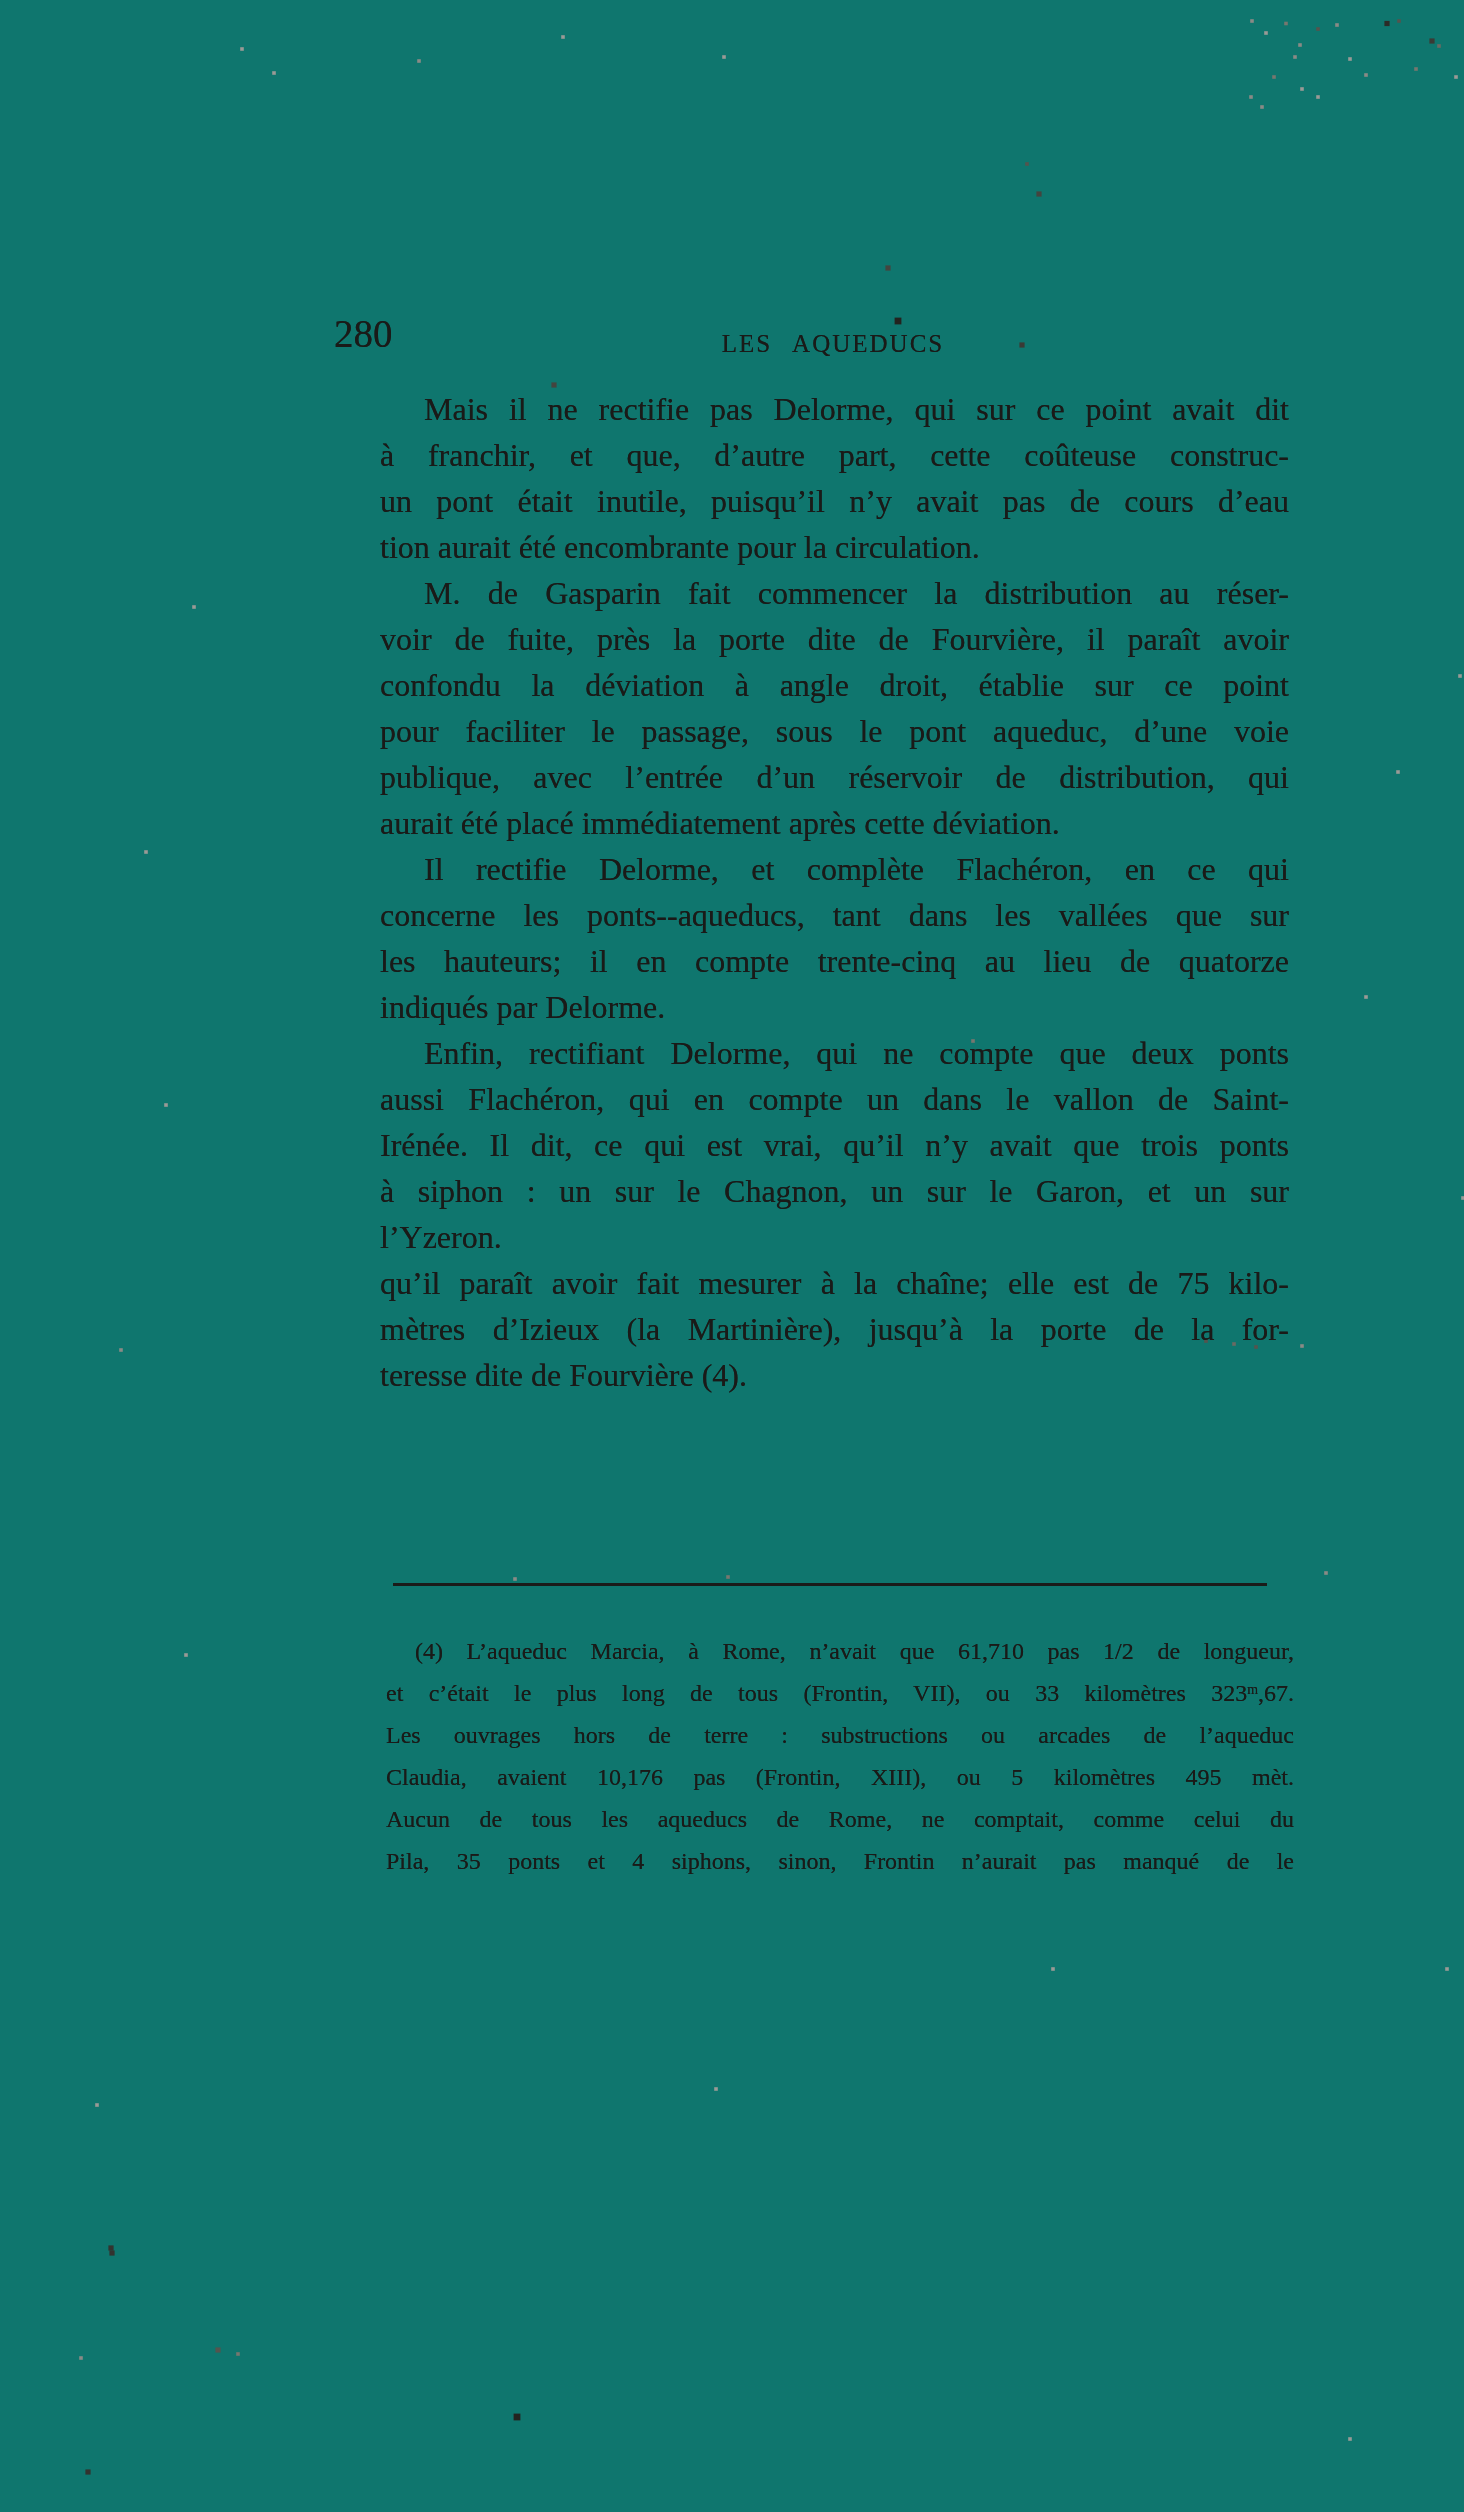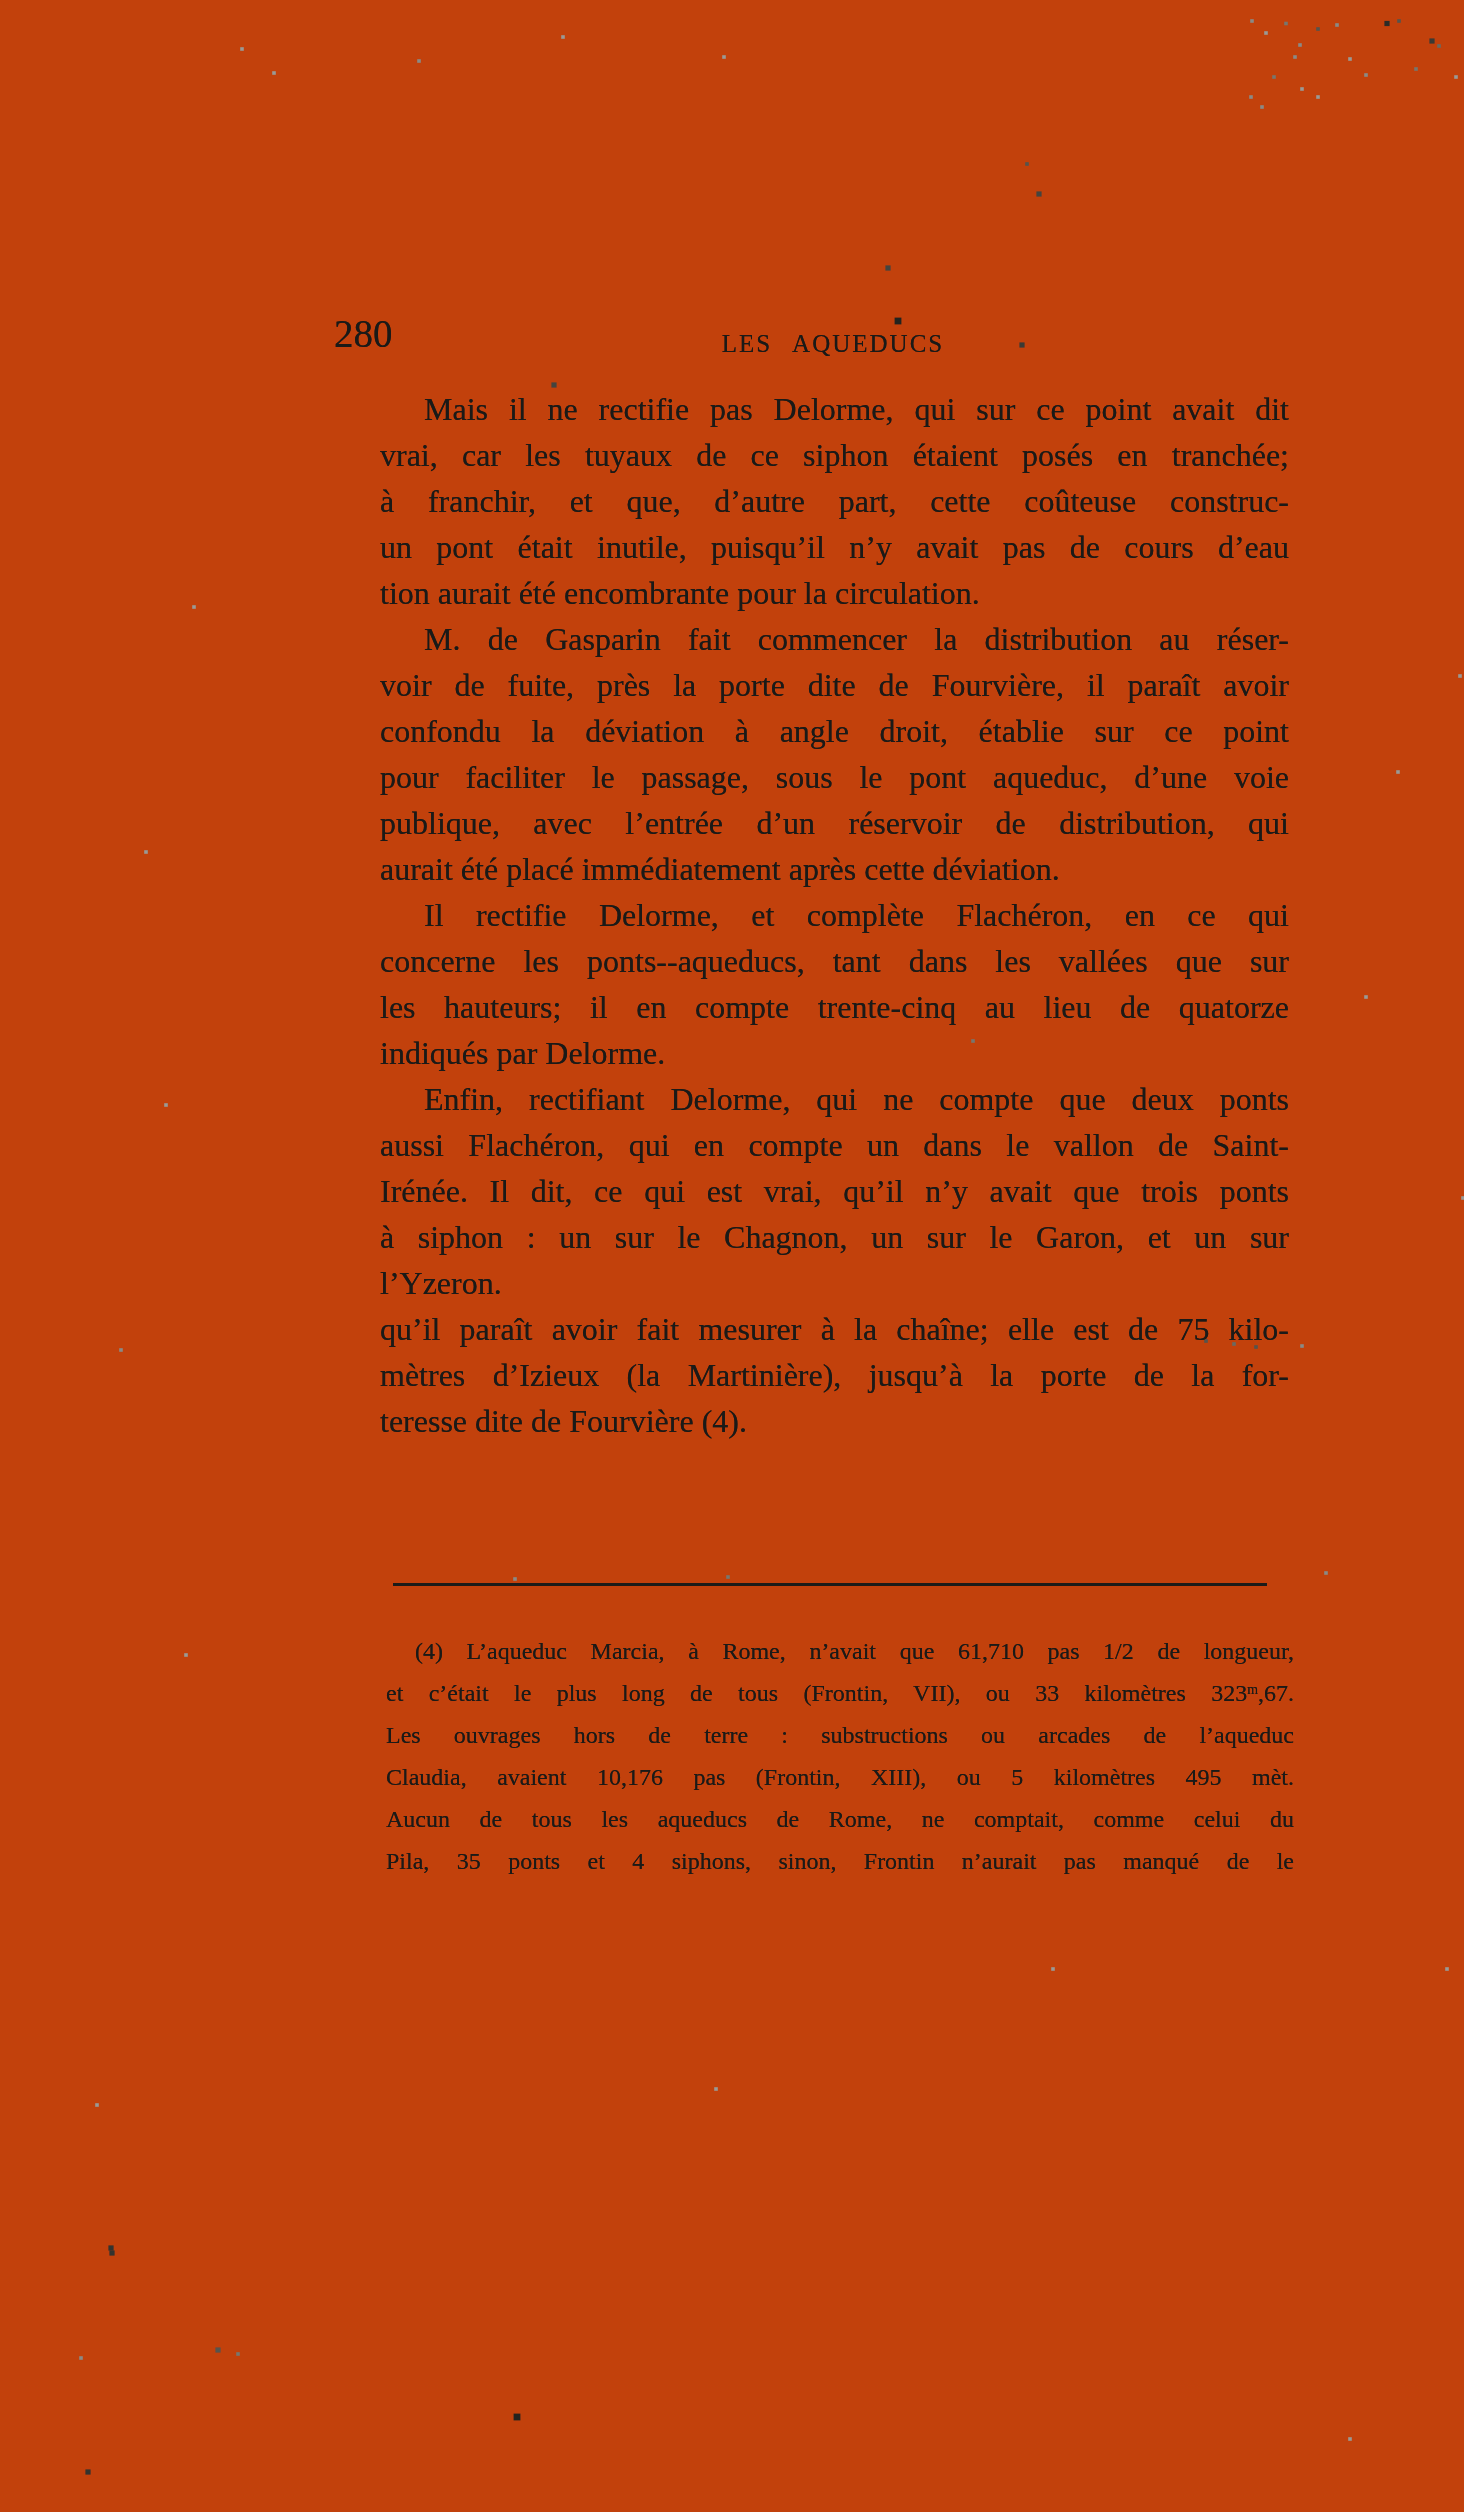--- a/index.html
+++ b/index.html
@@ -126,7 +126,7 @@
 </head>
 <body>
 
-<div class="page" style="background: #c2410c; color: rgb(26, 26, 24);">
+<div class="page" style="background: #0f766e; color: rgb(26, 26, 24);">
 
   <div class="speckles"></div>
 

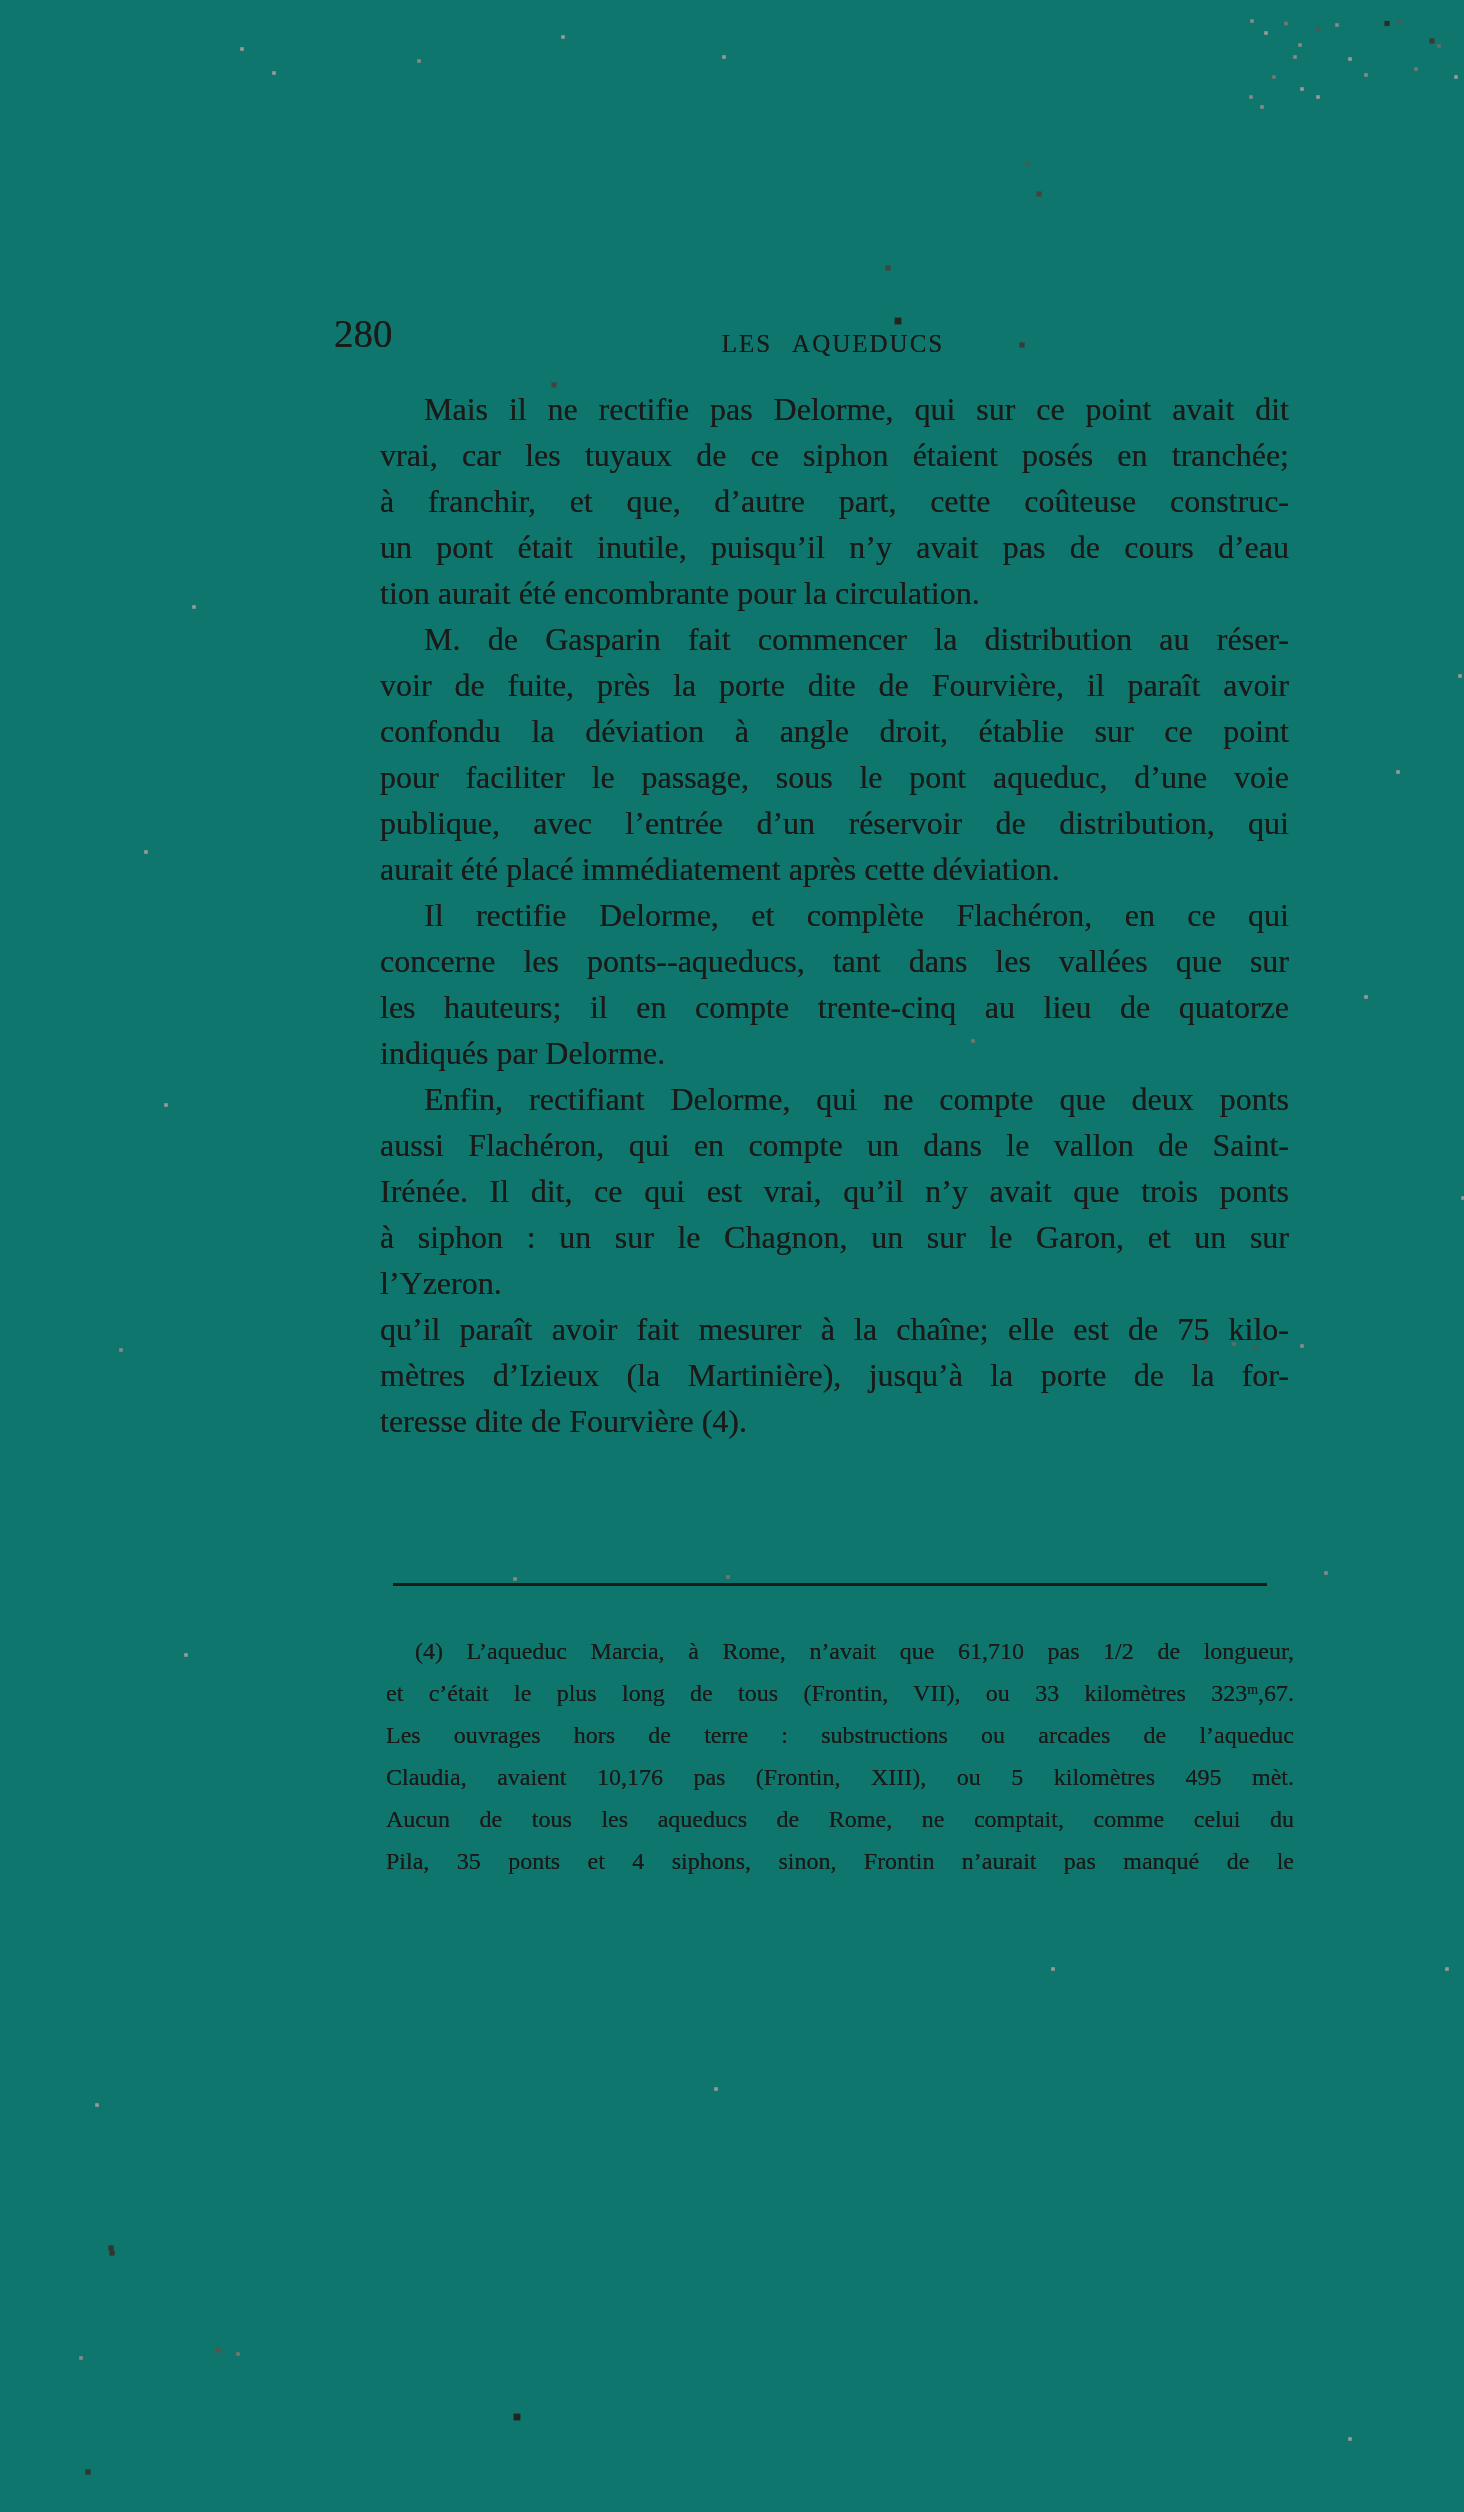--- a/index.html
+++ b/index.html
@@ -137,7 +137,6 @@
   <div class="main-text">
       <div class="para">
         <div class="line first">Mais il ne rectifie pas Delorme, qui sur ce point avait dit</div>
-        <div class="line">vrai, car les tuyaux de ce siphon étaient posés en tranchée;</div>
         <div class="line">à franchir, et que, d’autre part, cette coûteuse construc-</div>
         <div class="line">un pont était inutile, puisqu’il n’y avait pas de cours d’eau</div>
         <div class="line last">tion aurait été encombrante pour la circulation.</div>

